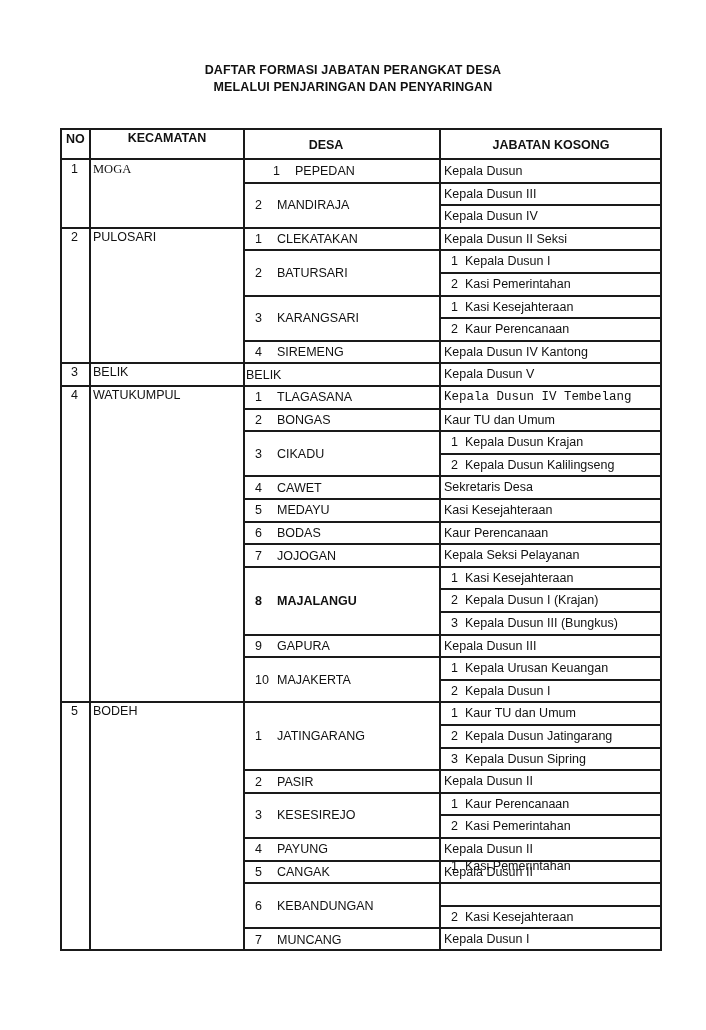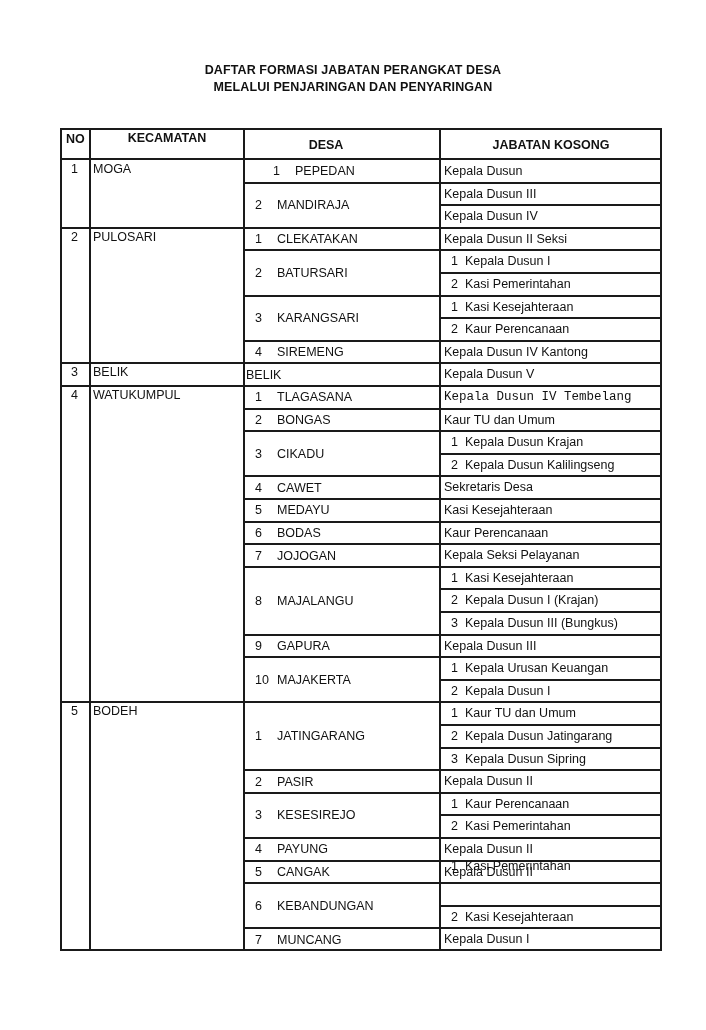--- a/index.html
+++ b/index.html
@@ -38,7 +38,7 @@
   <div class="vline" style="left:379px;top:0;height:823px;"></div>
   <div id="body-rows">
       <div class="cell" style="left:0;top:35px;width:29px;text-align:center;">1</div>
-      <div class="cell" style="left:33px;top:35px;">MOGA</div>
+      <div class="cell" style="left:33px;top:35px;font-family:Liberation Serif, serif;">MOGA</div>
       <div class="cell" style="left:203px;top:37.3px;"><span class="num">1</span><span>PEPEDAN</span></div>
       <div class="cell jab" style="left:381px;top:37px;"><span>Kepala Dusun</span></div>
       <div class="hline" style="left:183px;top:53.6px;width:419px;"></div>

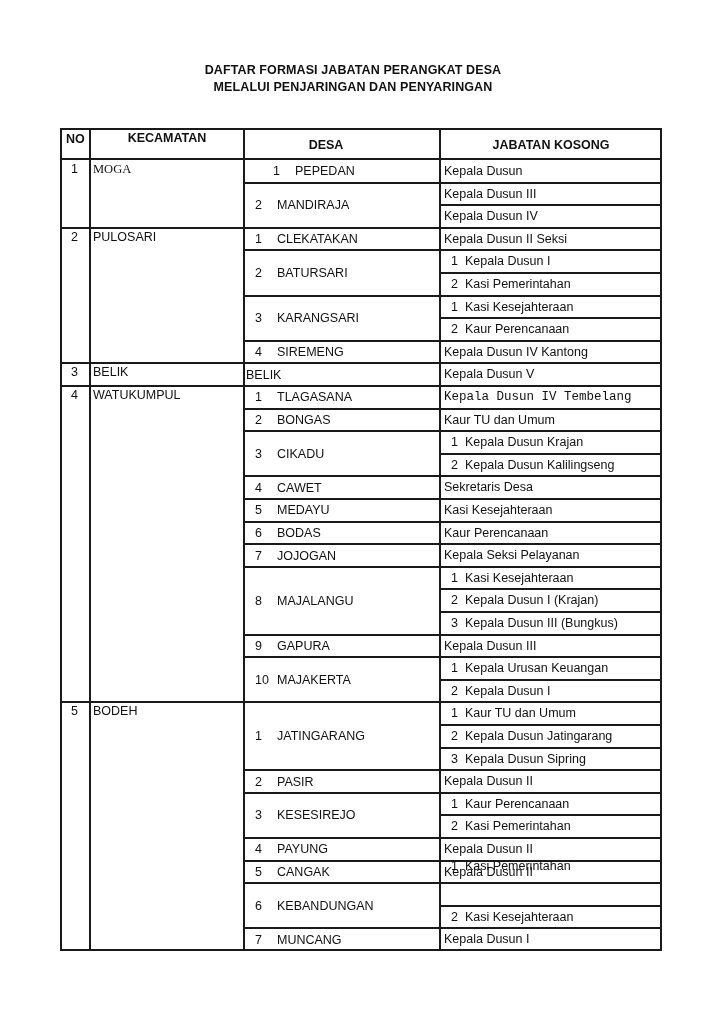--- a/index.html
+++ b/index.html
@@ -95,7 +95,7 @@
       <div class="cell" style="left:185px;top:421.5000000000001px;"><span class="num">7</span><span>JOJOGAN</span></div>
       <div class="cell jab" style="left:381px;top:421.2000000000001px;"><span>Kepala Seksi Pelayanan</span></div>
       <div class="hline" style="left:183px;top:437.8000000000001px;width:419px;"></div>
-      <div class="cell" style="left:185px;top:466.70000000000016px;"><span class="num">8</span><span>MAJALANGU</span></div>
+      <div class="cell" style="left:185px;top:466.70000000000016px;font-weight:bold;"><span class="num">8</span><span>MAJALANGU</span></div>
       <div class="cell jab" style="left:381px;top:443.8000000000001px;"><span class="jnum">1</span><span>Kasi Kesejahteraan</span></div>
       <div class="hline" style="left:380px;top:460.40000000000015px;width:222px;"></div>
       <div class="cell jab" style="left:381px;top:466.40000000000015px;"><span class="jnum">2</span><span>Kepala Dusun I (Krajan)</span></div>

